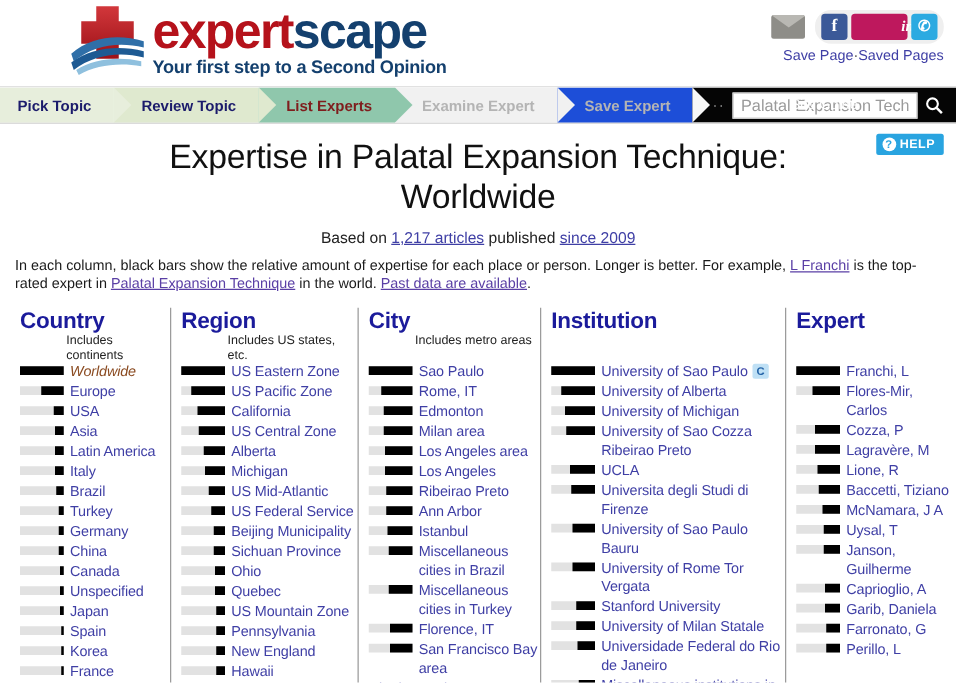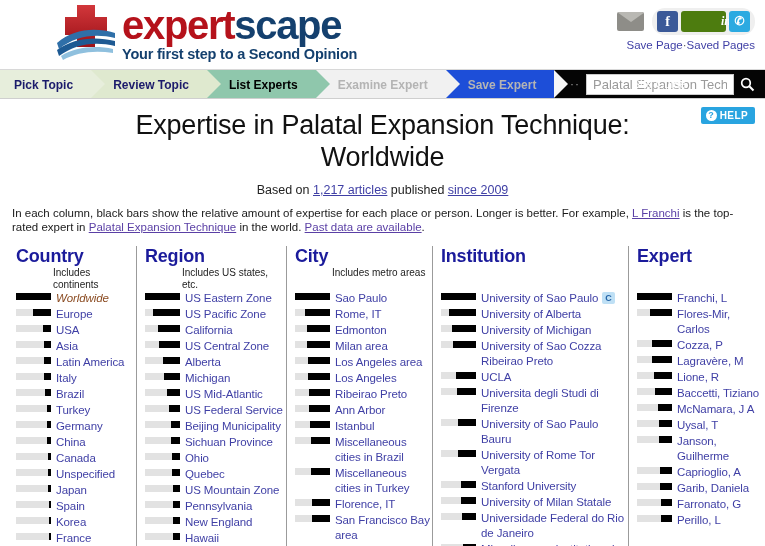--- a/index.html
+++ b/index.html
@@ -98,7 +98,7 @@
     box-sizing: border-box;
   }
   .sicon-fb { background: #3b5998; }
-  .sicon-li { background: #4d7c0f; font-size: 12px; font-style: italic; padding-left: 45px; }
+  .sicon-li { background: #be185d; font-size: 12px; font-style: italic; padding-left: 45px; }
   .sicon-tw { background: #2caae1; font-size: 12px; }
   .save-links {
     margin-top: 4px;

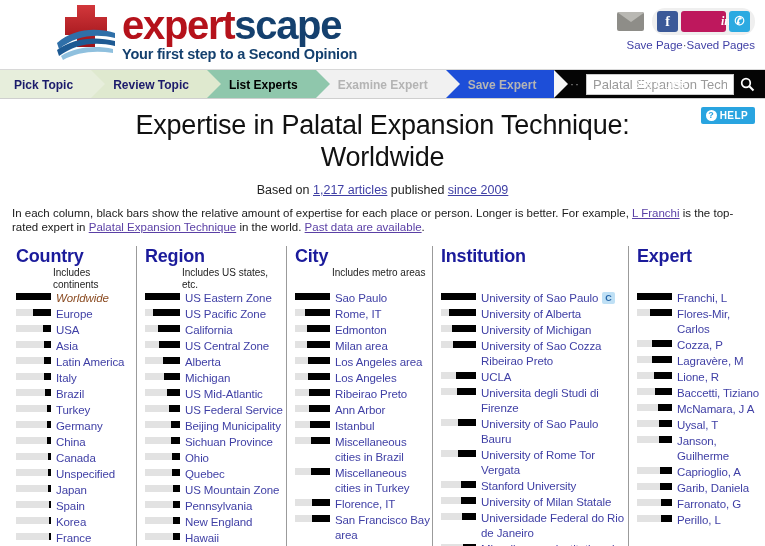--- a/index.html
+++ b/index.html
@@ -146,7 +146,7 @@
   }
   .step.s1 { --bg: #e7eedc; background: #e7eedc; }
   .step.s2 { --bg: #dfe9cf; background: #dfe9cf; padding-left: 22px; }
-  .step.s3 { --bg: #8fc7ac; background: #8fc7ac; padding-left: 22px; color: #000000; text-align: center; }
+  .step.s3 { --bg: #8fc7ac; background: #8fc7ac; padding-left: 22px; color: #7f1d1d; text-align: center; }
   .step.s4 { --bg: #f1f1f1; background: #f1f1f1; padding-left: 22px; color: #b4b4b4; }
   .step.s5 { --bg: #f7f7f7; background: #1d4ed8; padding-left: 22px; color: #b4b4b4; }
 

